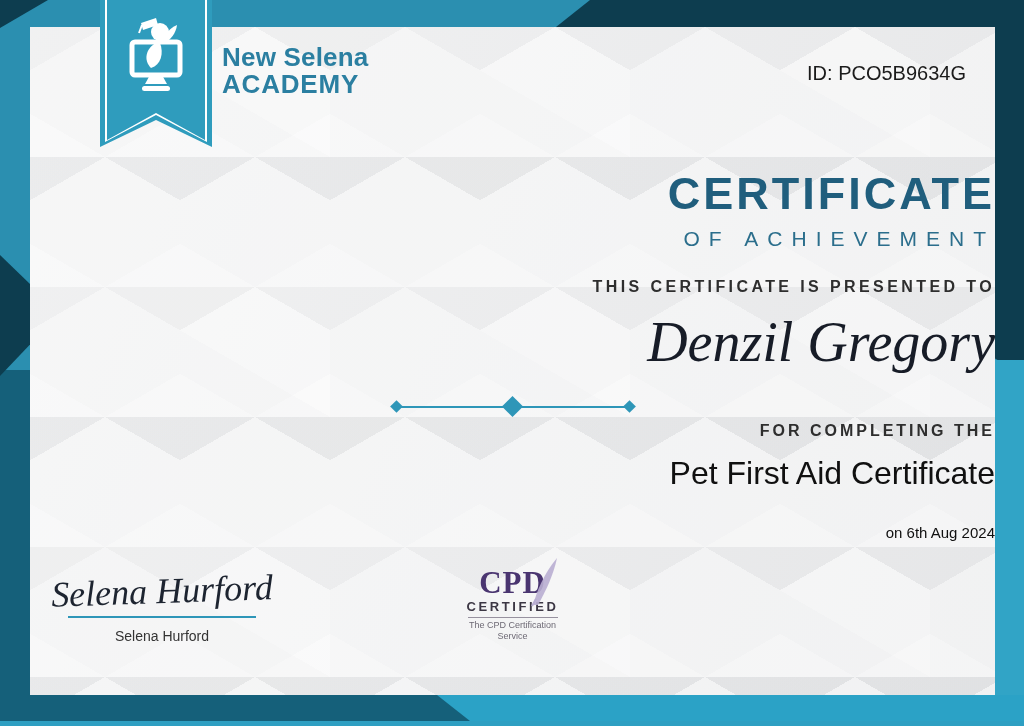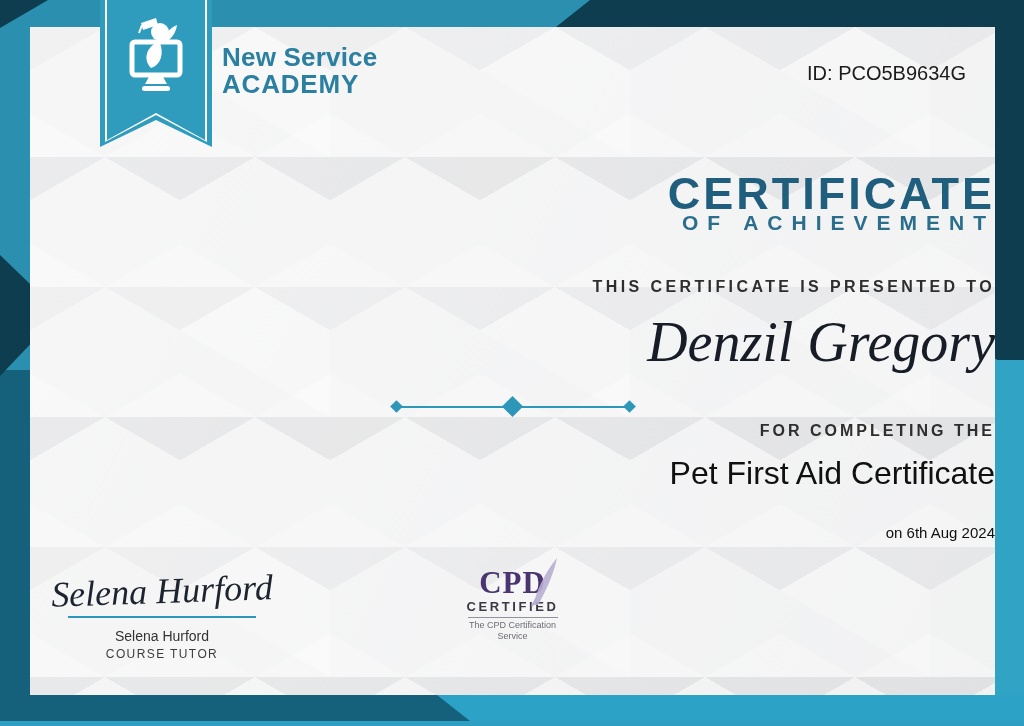--- a/index.html
+++ b/index.html
@@ -161,7 +161,7 @@
   </div>
 
   <div class="brand">
-    <div class="brand-line1">New Service</div>
+    <div class="brand-line1">New Selena</div>
     <div class="brand-line2">ACADEMY</div>
   </div>
 

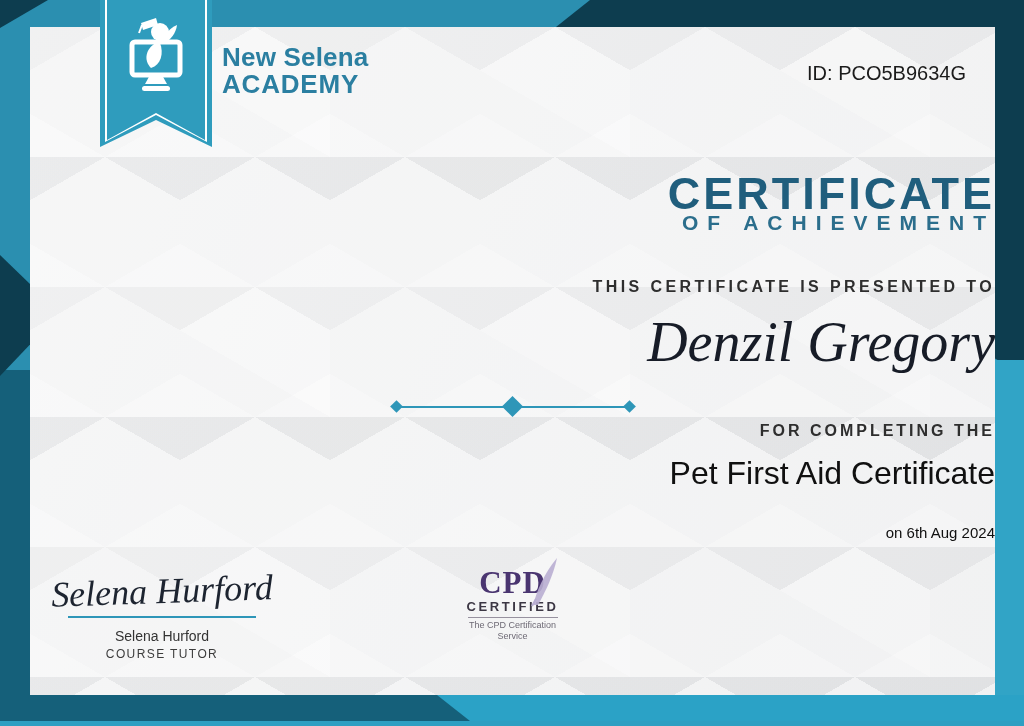--- a/index.html
+++ b/index.html
@@ -58,7 +58,7 @@
   
   .centered{ position:absolute; left:0; right:0; text-align:right; }
   .title{ top:141px; font-size:45px; font-weight:700; letter-spacing:3px; color:#205E7D; }
-  .subtitle{ top:184px; font-size:21px; font-weight:700; letter-spacing:9px; color:#2B6E8C; }
+  .subtitle{ top:200px; font-size:21px; font-weight:400; letter-spacing:9px; color:#2B6E8C; }
   .presented{ top:251px; font-size:16px; font-weight:600; letter-spacing:3.4px; color:#2E2E2E; }
   .recipient{ top:283px; font-size:56px; font-family:cursive; font-style:italic; color:#171C27;padding-left:41px; }
 

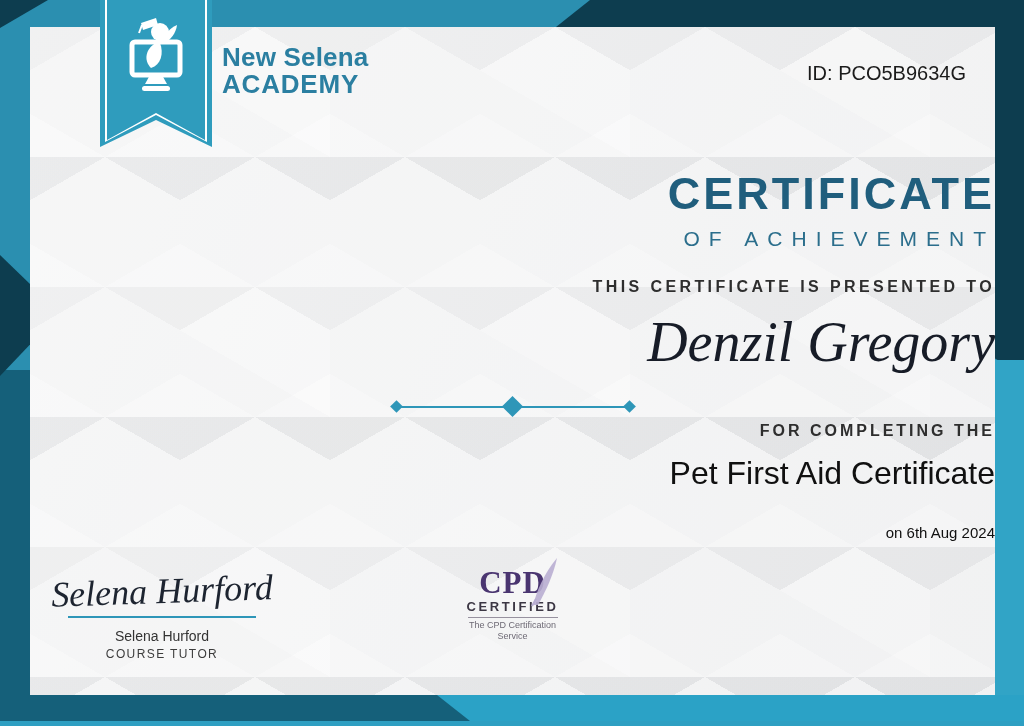--- a/index.html
+++ b/index.html
@@ -127,7 +127,6 @@
       <div class="tutor-sig">Selena Hurford</div>
       <div class="tutor-rule"></div>
       <div class="tutor-name">Selena Hurford</div>
-      <div class="tutor-role">COURSE TUTOR</div>
     </div>
 
     <div class="cpd">

